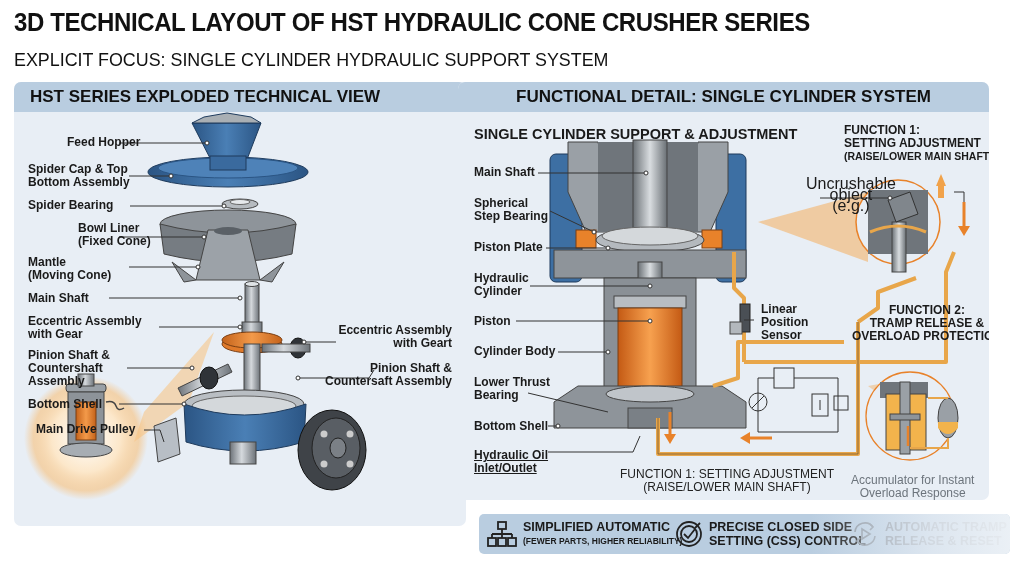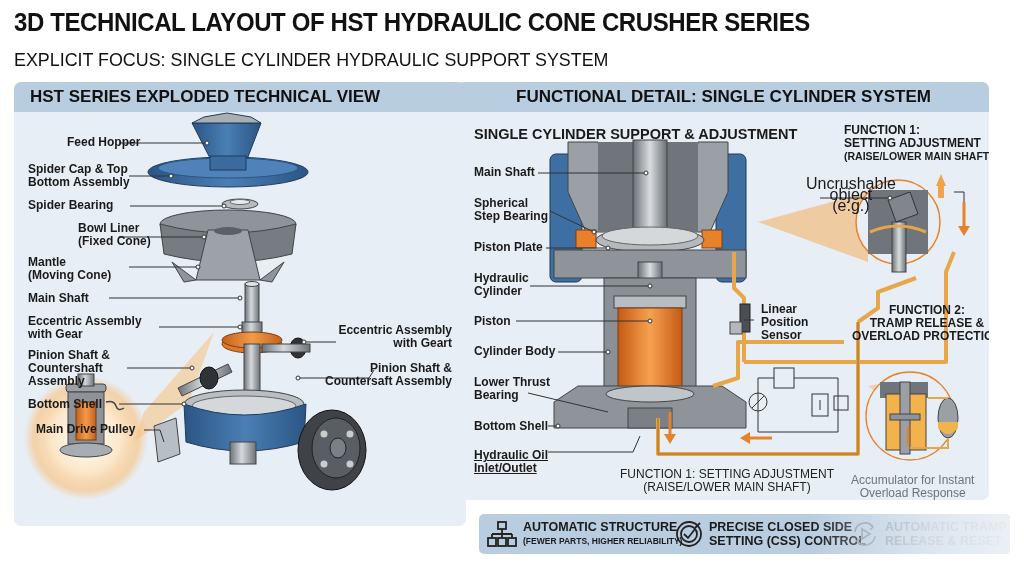--- a/index.html
+++ b/index.html
@@ -337,7 +337,7 @@
       </g>
     </svg>
     <div class="t">
-        <div class="t1">AUTOMATIC STRUCTURE</div>
+        <div class="t1">SIMPLIFIED AUTOMATIC</div>
         <div class="t2">(FEWER PARTS, HIGHER RELIABILITY)</div>
       </div>
   </div>

